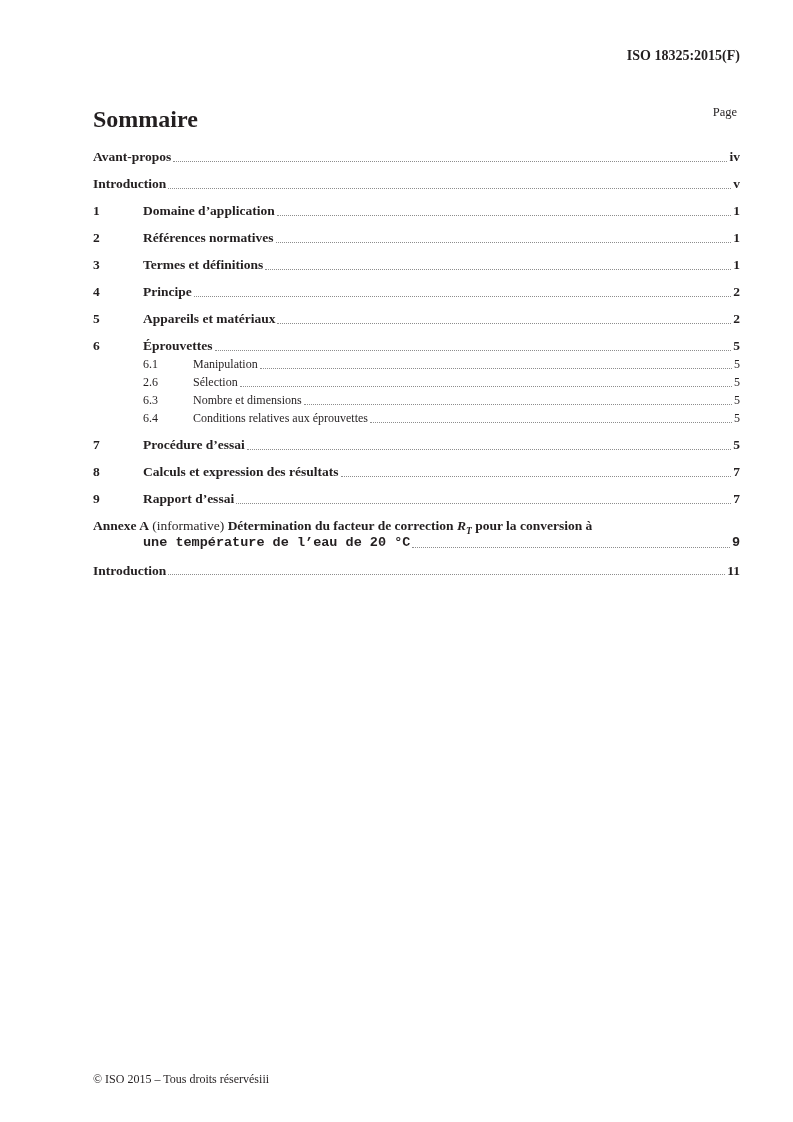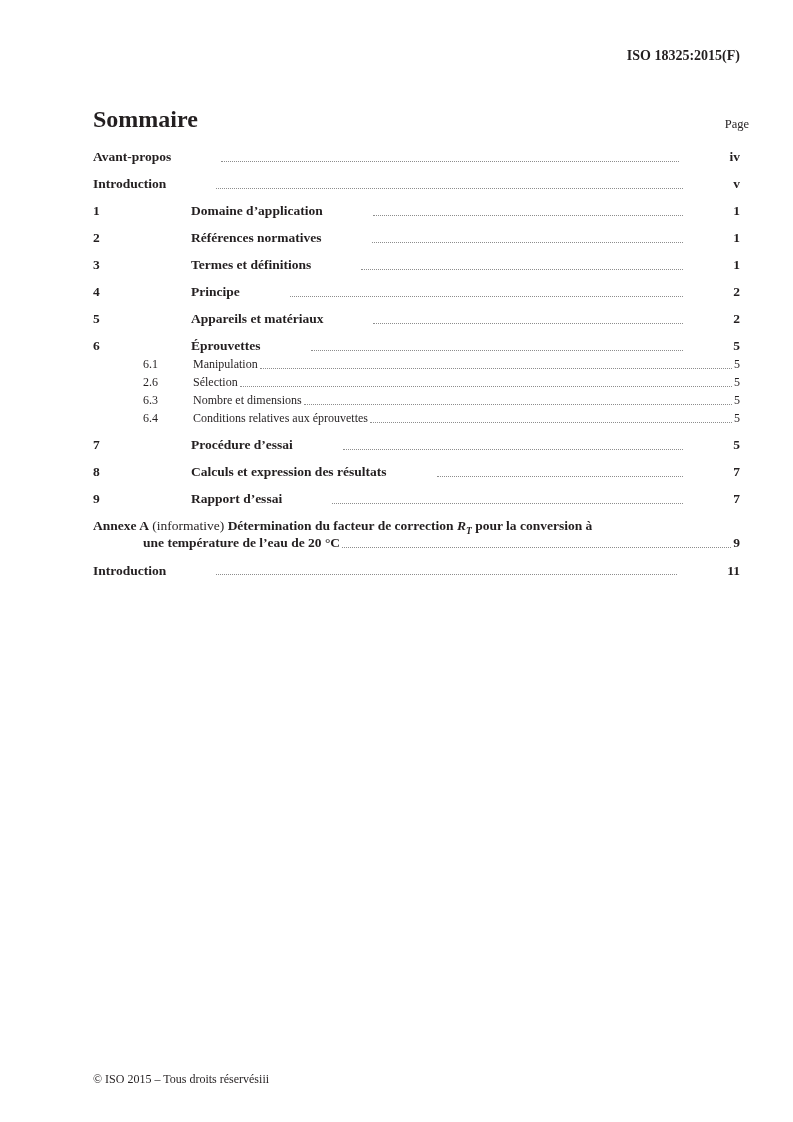--- a/index.html
+++ b/index.html
@@ -26,10 +26,10 @@
     position: absolute;
     top: 104px;
     left: 93px;
-    right: 44px;
+    right: 56px;
     display: flex;
     justify-content: space-between;
-    align-items: flex-end;
+    align-items: flex-start;
   }
   .sommaire-title {
     font-size: 24px;

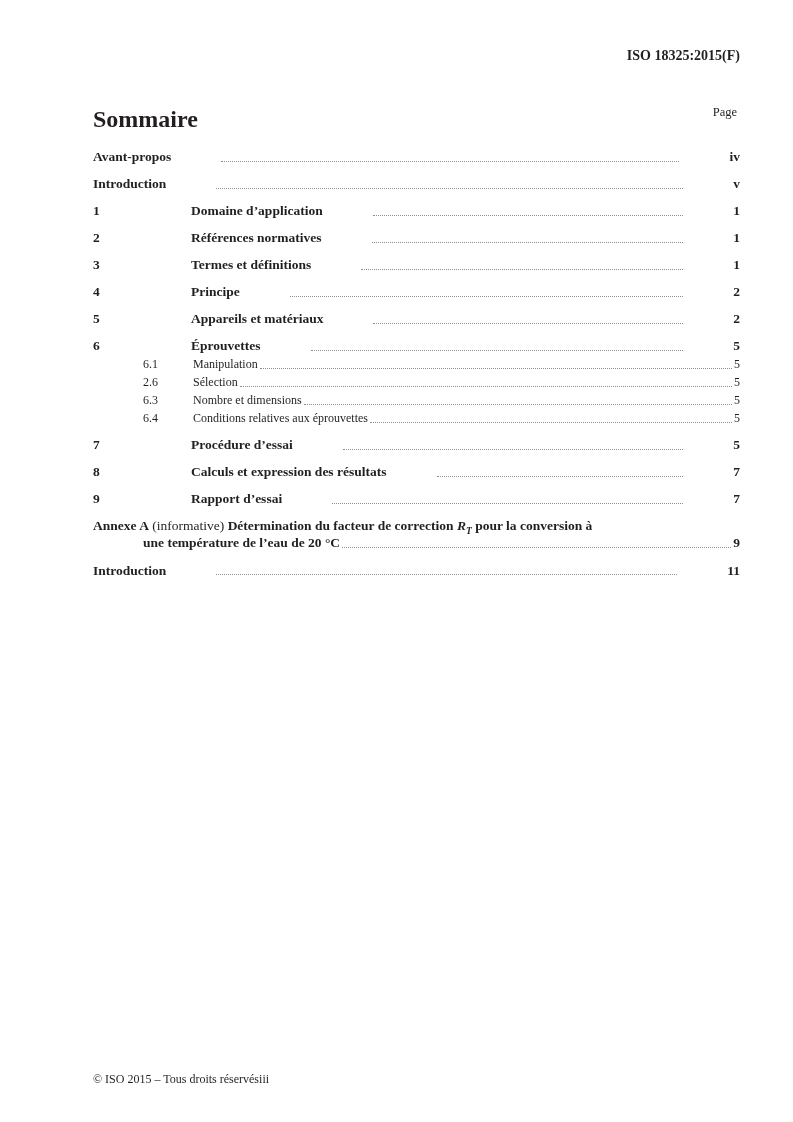--- a/index.html
+++ b/index.html
@@ -57,7 +57,6 @@
     font-size: 13.5px;
     line-height: 15.5px;
     font-weight: 700;
-    gap: 48px;
   }
   .toc-row.l1:first-child { margin-top: 0; }
   .toc-row.l2 {

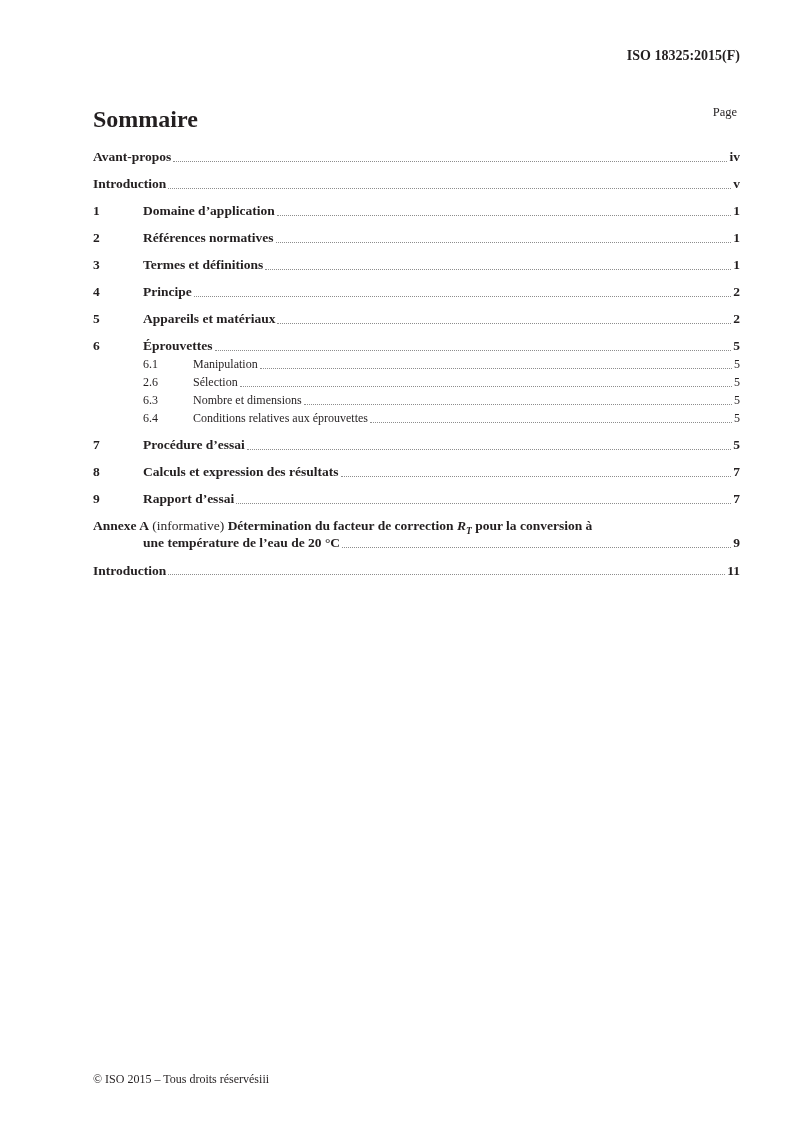--- a/index.html
+++ b/index.html
@@ -86,6 +86,7 @@
     display: flex;
     align-items: flex-end;
     margin-top: 1px;
+    font-family: Liberation Mono, monospace;
   }
   .annex-line2 .ttl { margin-left: 50px; }
   .reg { font-weight: 400; }

